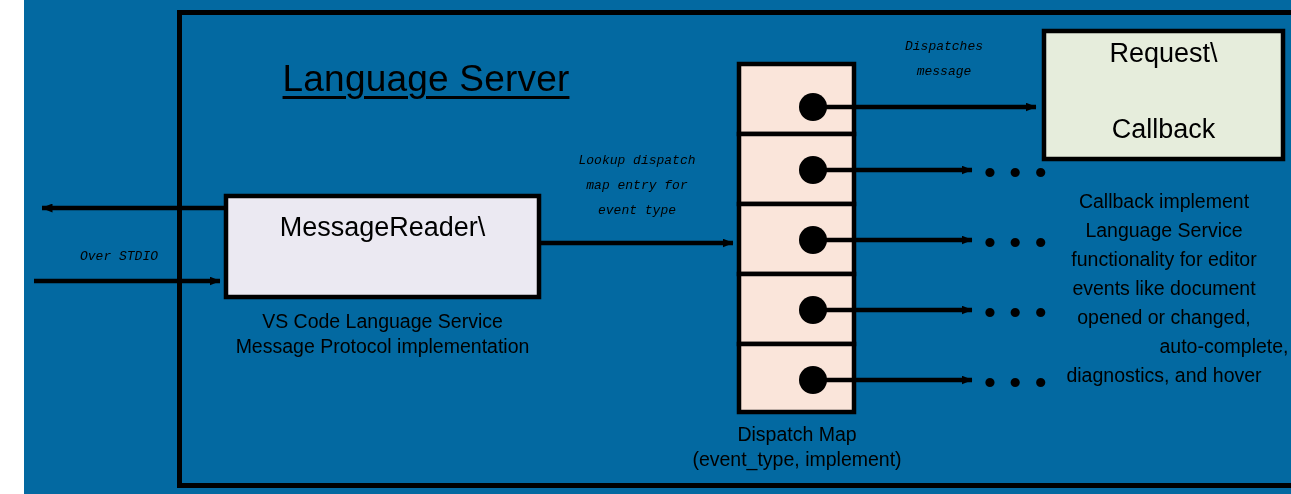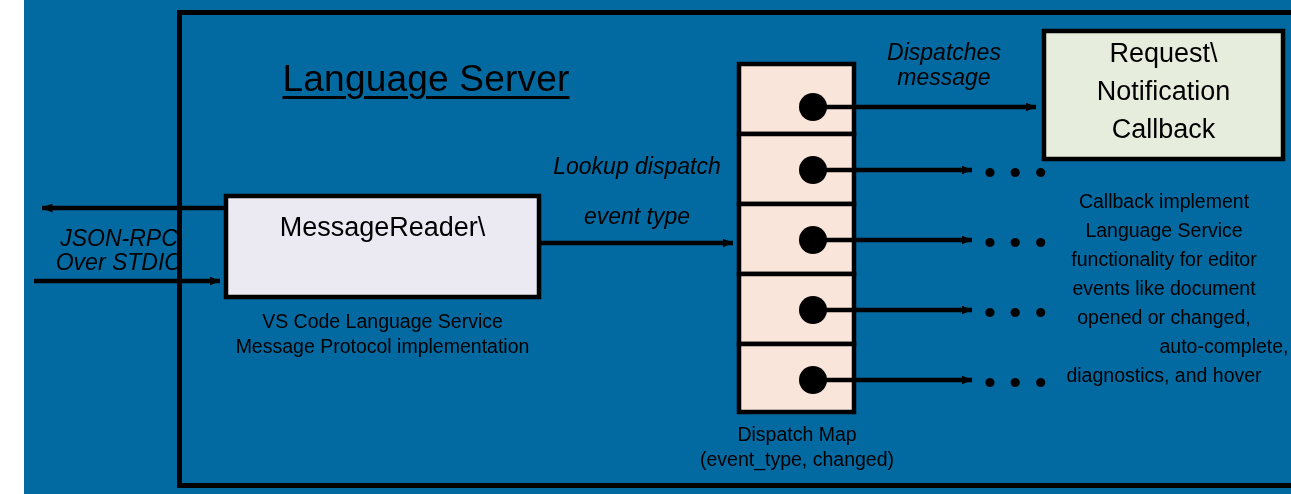--- a/index.html
+++ b/index.html
@@ -45,7 +45,8 @@
   }
   .italic {
     font-style: italic;
-    font-size: 23px;
+    font-size: 13px;
+    font-family: Liberation Mono, monospace;
   }
   .body-note {
     font-size: 19.5px;

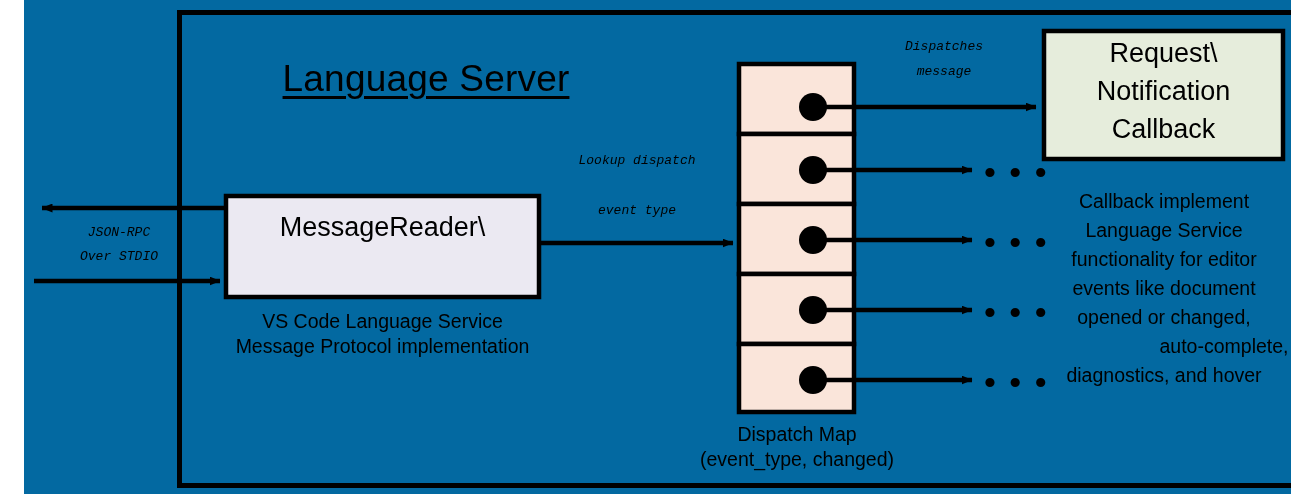--- a/index.html
+++ b/index.html
@@ -125,7 +125,6 @@
   <div class="txt caption" style="left:648px; top:448px; width:250px;">(event_type, changed)</div>
 
   <div class="txt boxlabel" style="left:1020px; top:38px; width:239px;">Request\</div>
-  <div class="txt boxlabel" style="left:1020px; top:76px; width:239px;">Notification</div>
   <div class="txt boxlabel" style="left:1020px; top:114px; width:239px;">Callback</div>
 
   <div class="ellipsis" style="left:960px; top:155px;">• • •</div>

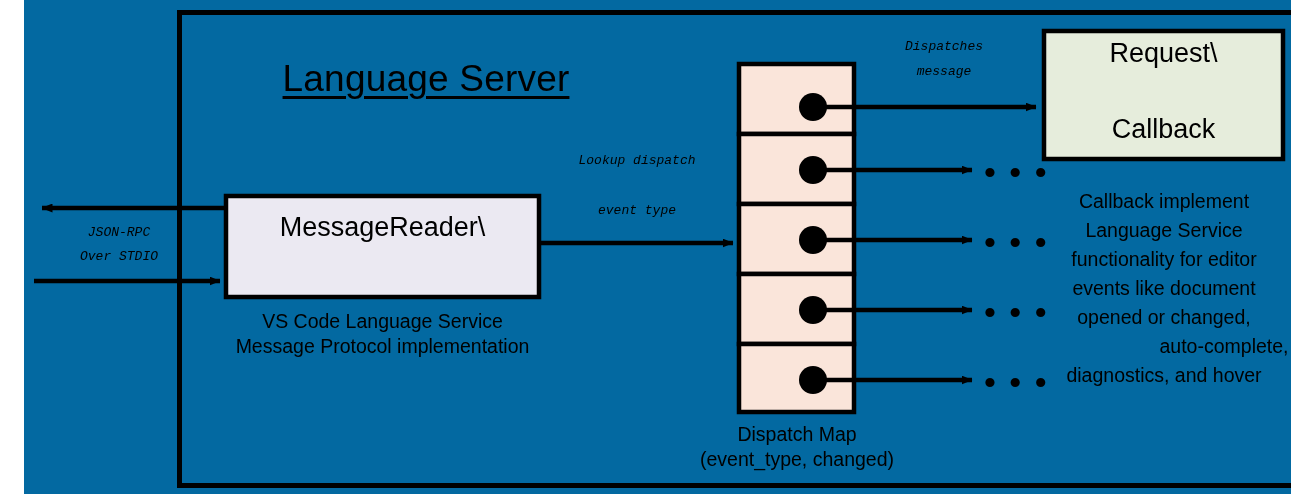--- a/index.html
+++ b/index.html
@@ -116,6 +116,7 @@
   <div class="txt caption" style="left:183px; top:335px; width:351px;">Message Protocol implementation</div>
 
   <div class="txt italic" style="left:523px; top:153px; width:180px;">Lookup dispatch</div>
+  <div class="txt italic" style="left:523px; top:178px; width:180px;">map entry for</div>
   <div class="txt italic" style="left:523px; top:203px; width:180px;">event type</div>
 
   <div class="txt italic" style="left:840px; top:39px; width:160px;">Dispatches</div>

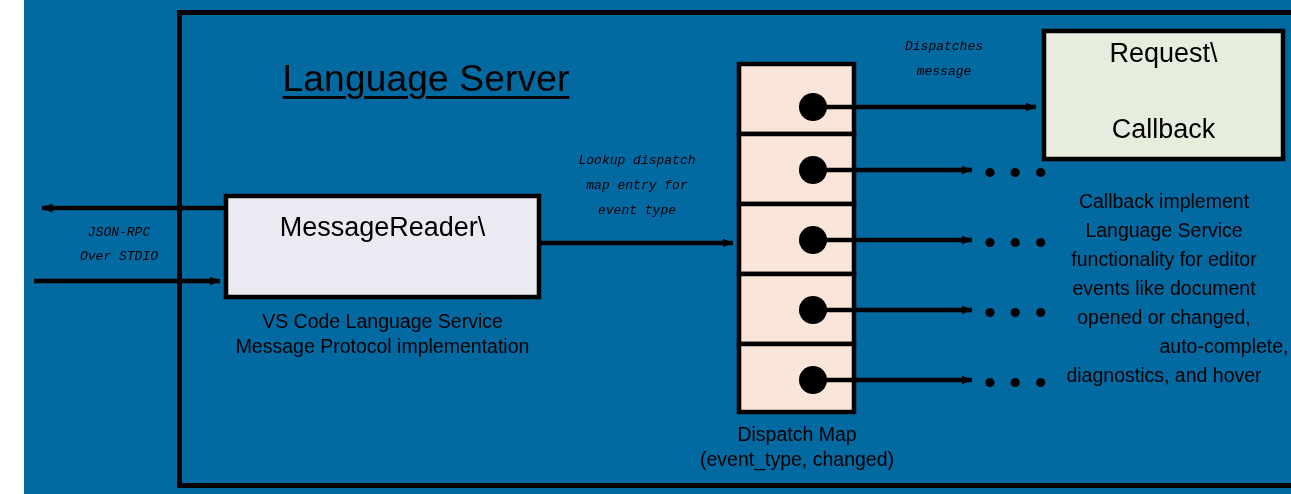--- a/index.html
+++ b/index.html
@@ -107,7 +107,6 @@
 
   <div class="txt title" style="left:237px; top:57px; width:330px;">Language Server</div>
 
-  <div class="txt italic" style="left:20px; top:225px; width:150px;">JSON-RPC</div>
   <div class="txt italic" style="left:20px; top:249px; width:150px;">Over STDIO</div>
 
   <div class="txt boxlabel" style="left:202px; top:212px; width:313px;">MessageReader\</div>

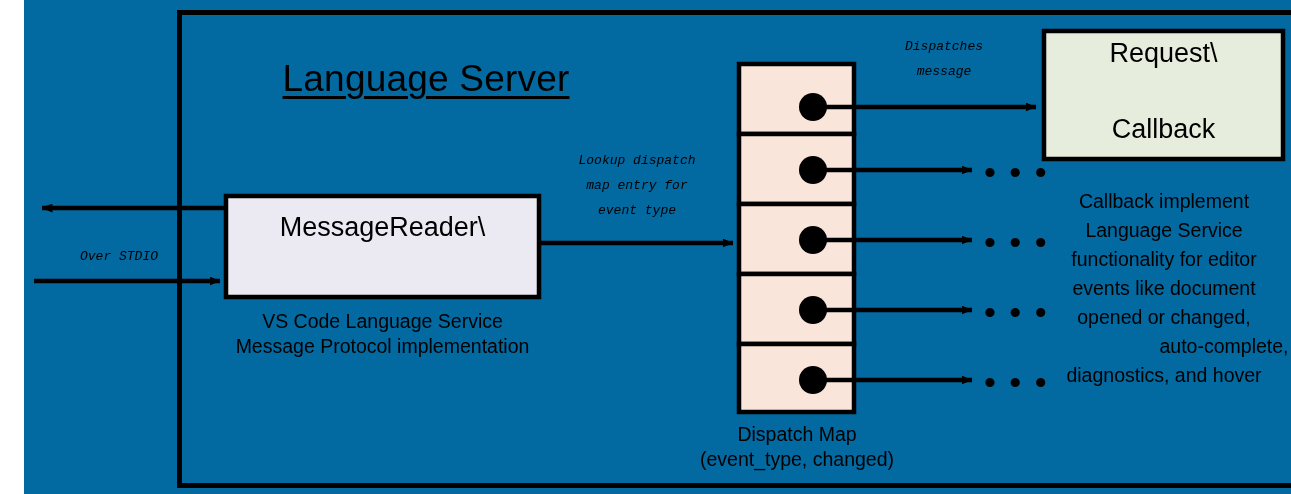--- a/index.html
+++ b/index.html
@@ -122,7 +122,7 @@
   <div class="txt caption" style="left:648px; top:423px; width:250px;">Dispatch Map</div>
 
   <div class="txt italic" style="left:840px; top:64px; width:160px;">message</div>
-  <div class="txt caption" style="left:648px; top:448px; width:250px;">(event_type, changed)</div>
+  <div class="txt caption" style="left:648px; top:448px; width:250px;">(event_type, implement)</div>
 
   <div class="txt boxlabel" style="left:1020px; top:38px; width:239px;">Request\</div>
   <div class="txt boxlabel" style="left:1020px; top:114px; width:239px;">Callback</div>

